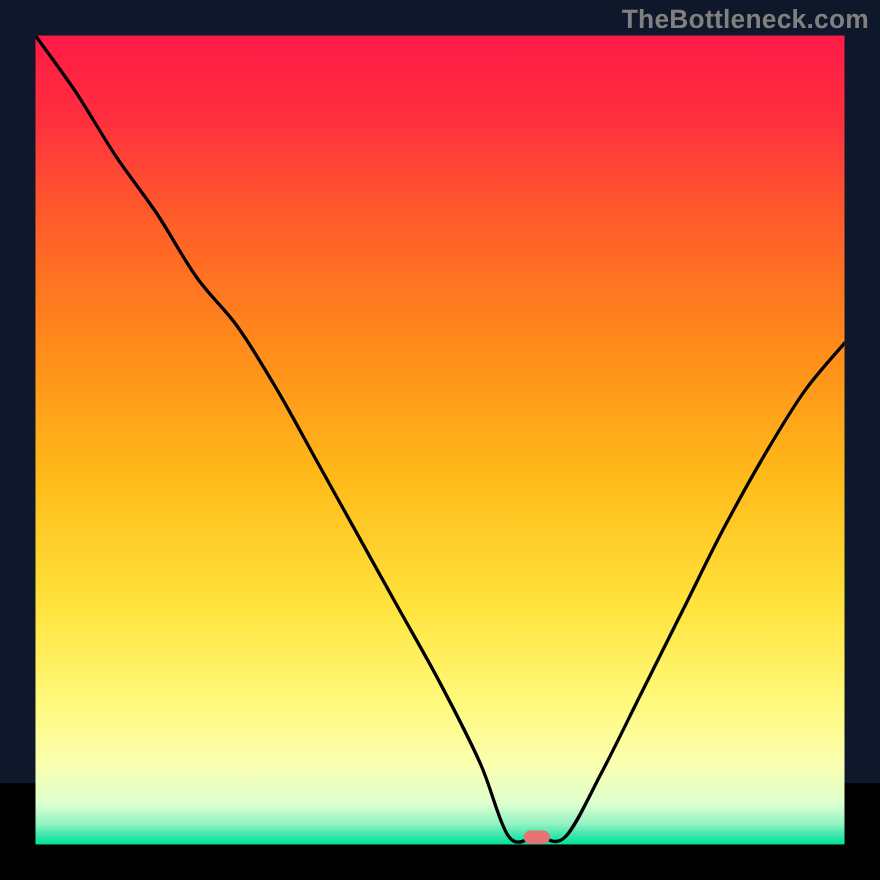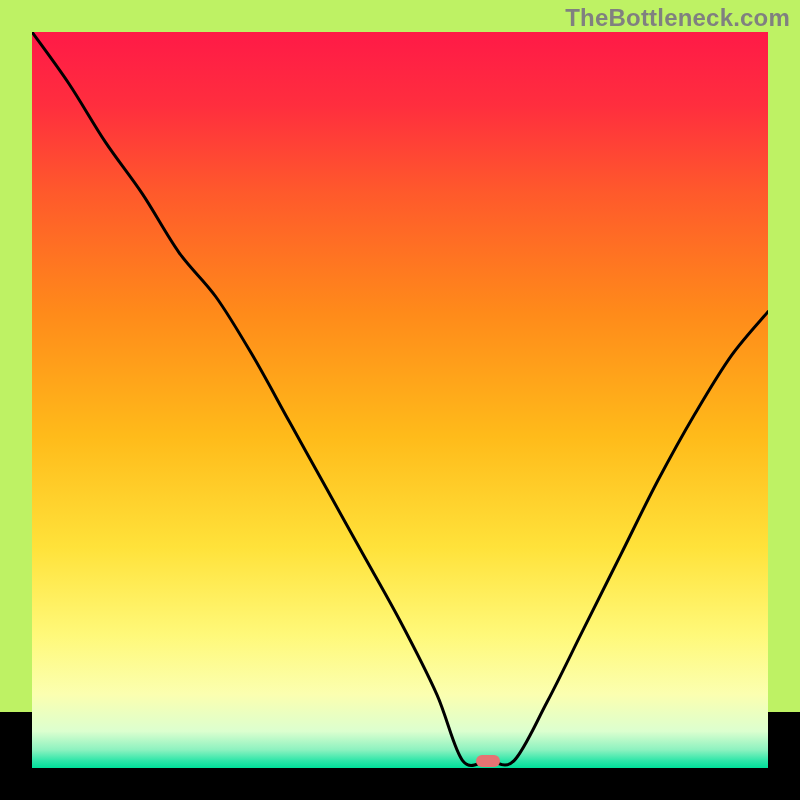--- a/index.html
+++ b/index.html
@@ -16,7 +16,7 @@
     top: 0;
     width: 800px;
     height: 712px;
-    background: #bef264;
+    background: #0f172a;
     text-decoration: underline;
   }
   .plot {

